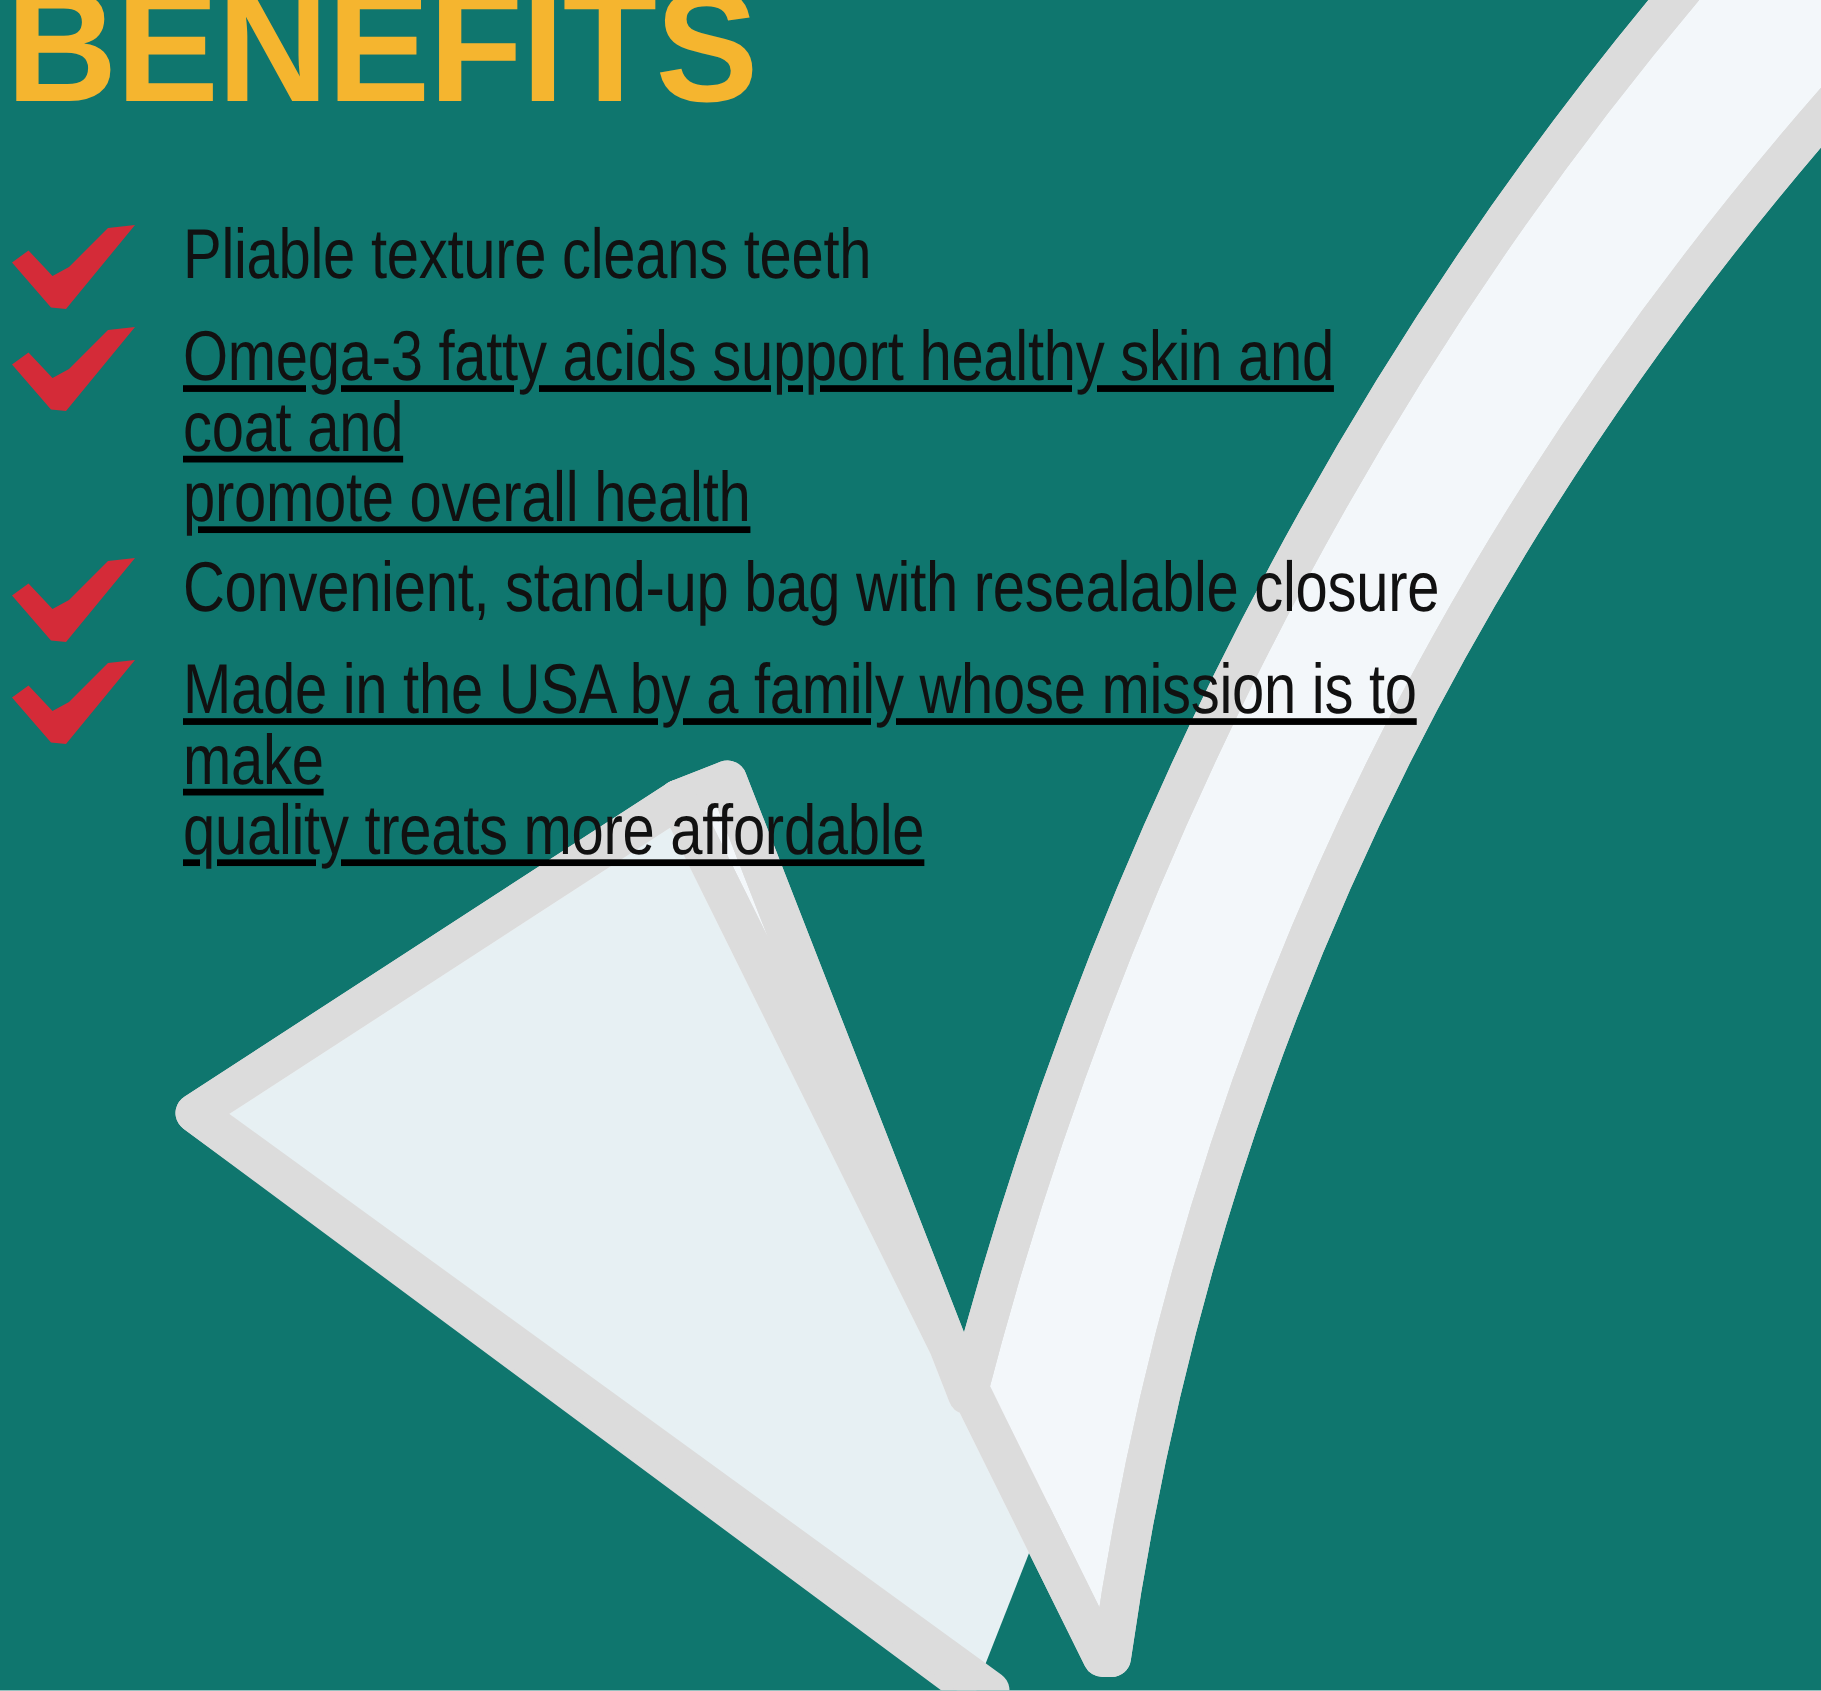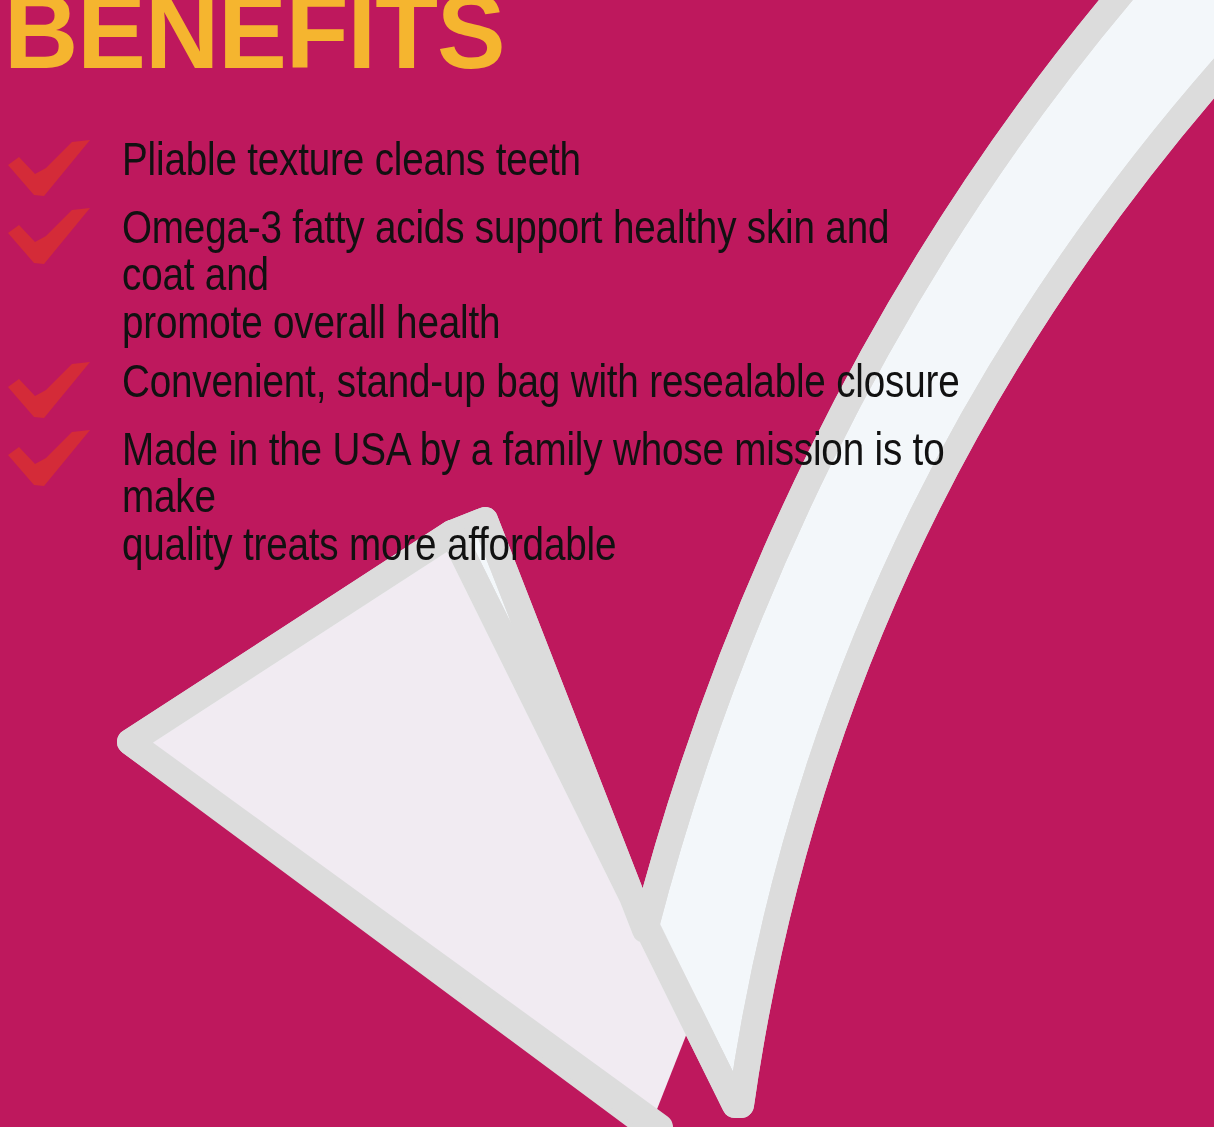--- a/index.html
+++ b/index.html
@@ -11,7 +11,7 @@
     position: relative;
     width: 1214px;
     height: 1127px;
-    background: #be185d;
+    background: #0f766e;
     overflow: hidden;
     font-family: "Liberation Sans", sans-serif;
   }

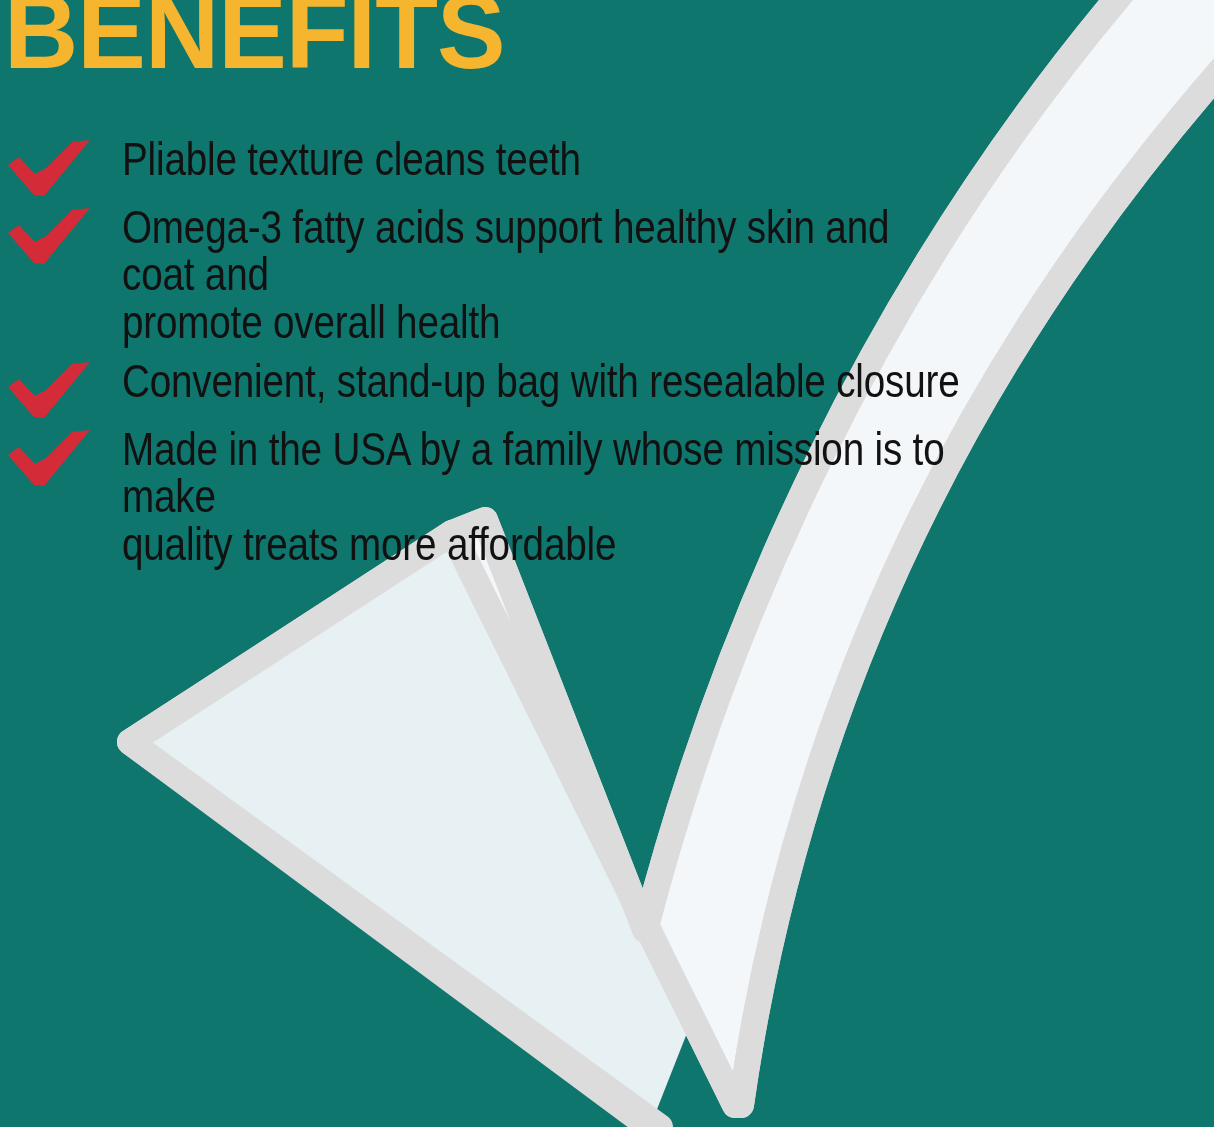--- a/index.html
+++ b/index.html
@@ -48,7 +48,7 @@
   #benefits-list {
     position: absolute;
     left: 0;
-    top: 134px;
+    top: 144px;
     width: 1120px;
     z-index: 2;
   }

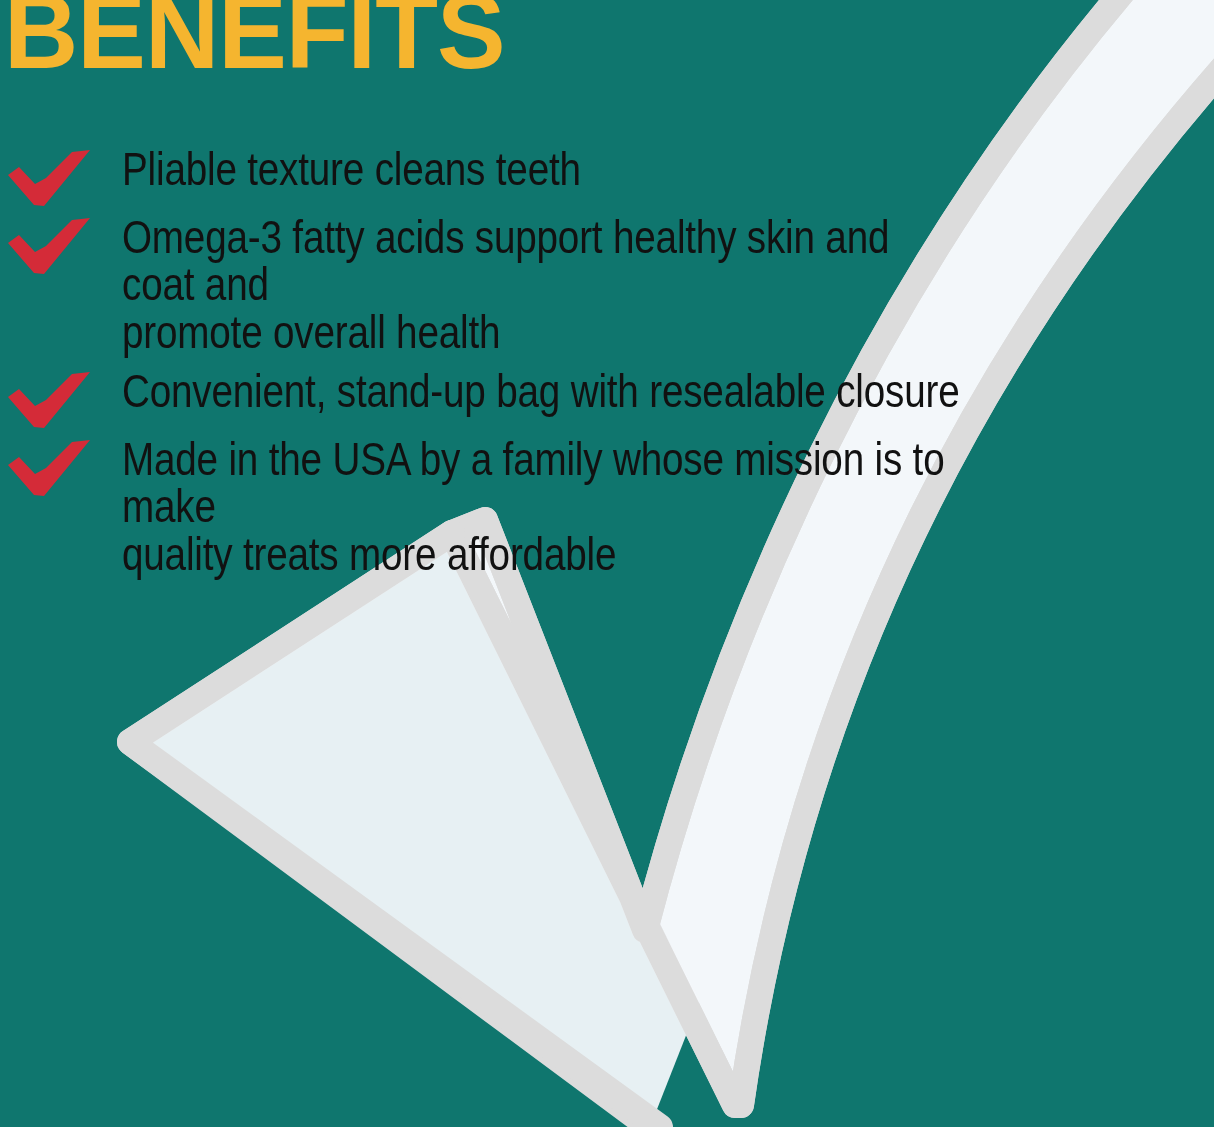--- a/index.html
+++ b/index.html
@@ -85,7 +85,7 @@
     white-space: pre-line;
   }
   
-  .benefit-item.two-line { margin-bottom: 26px; }
+  .benefit-item.two-line { margin-bottom: 26px; text-decoration: underline; }
   .benefit-item.two-line .check-cell { height: 96px; }
 </style>
 </head>

